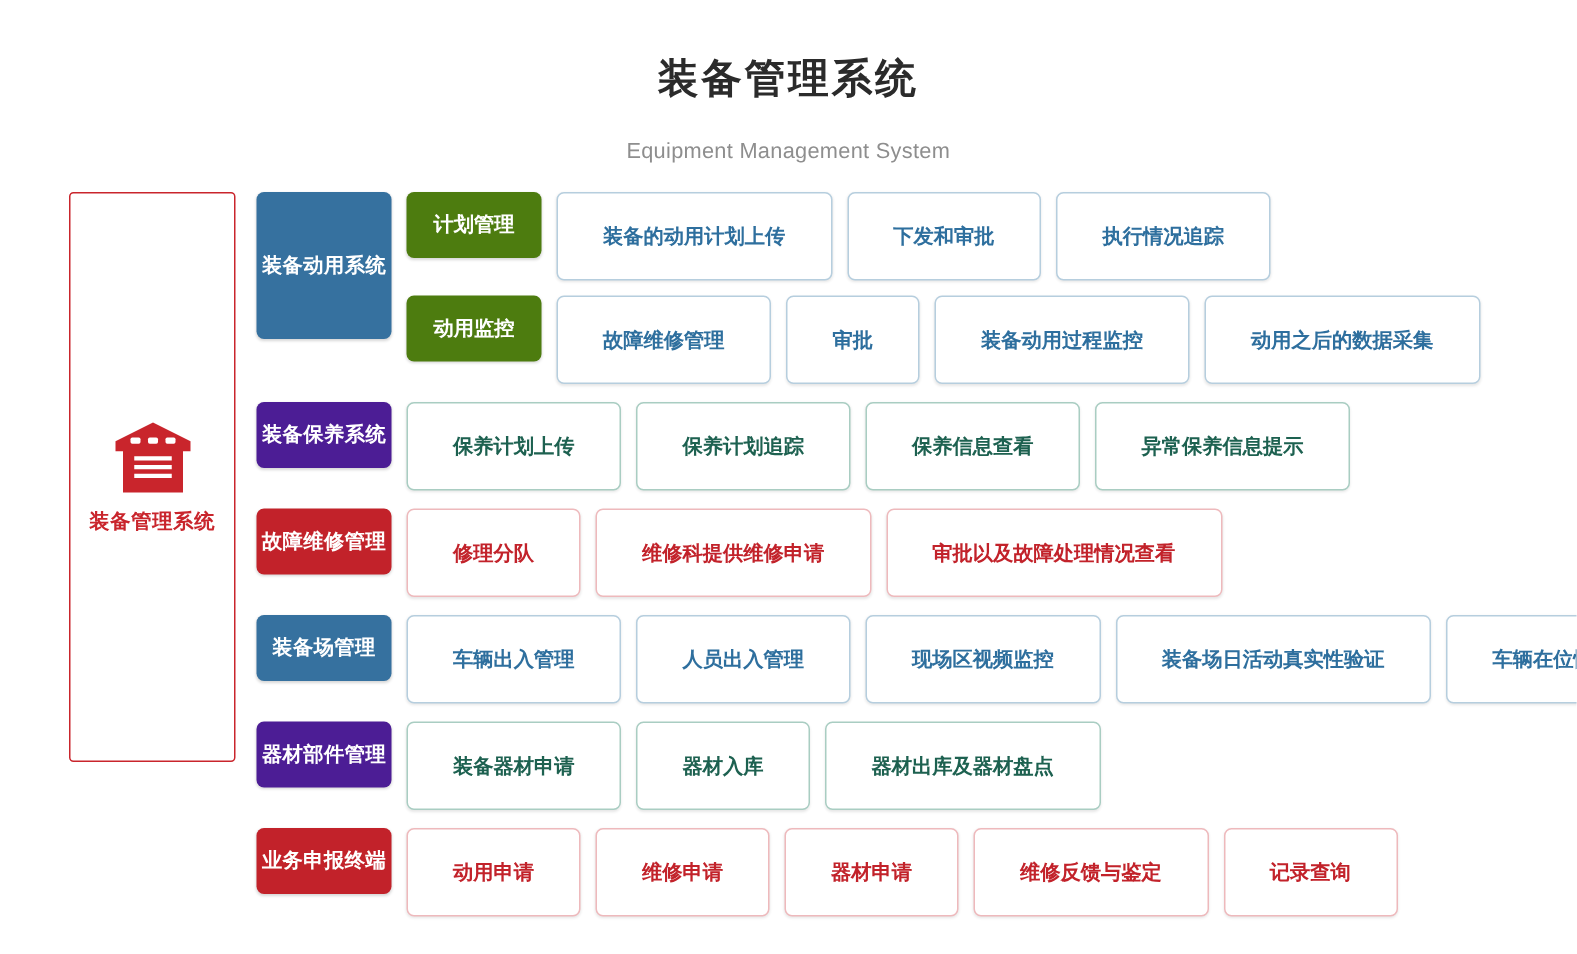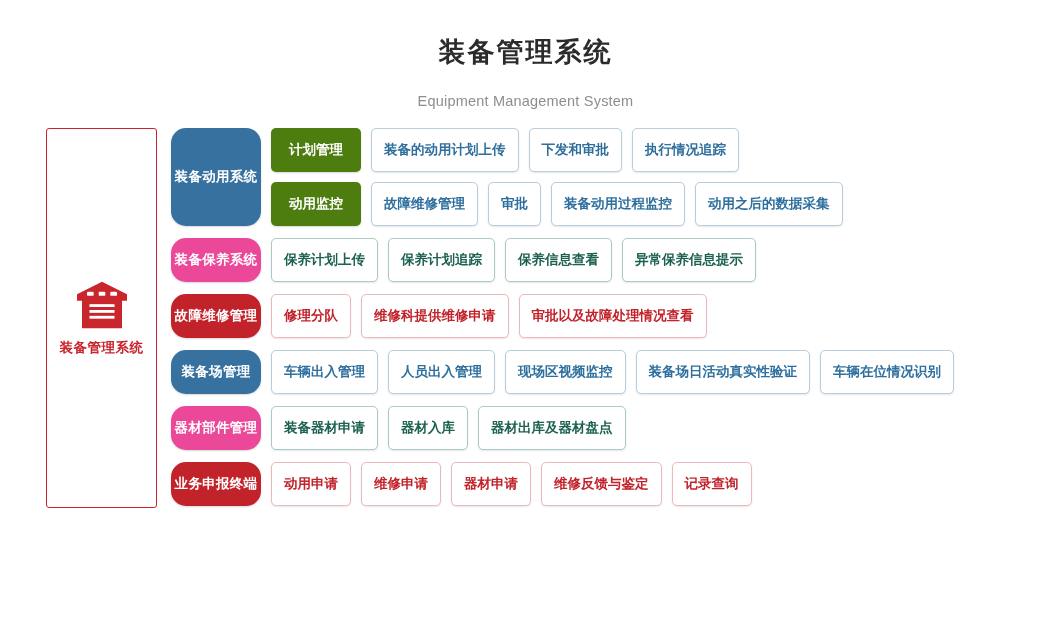--- a/index.html
+++ b/index.html
@@ -141,7 +141,7 @@
 
   
   .chip {
-    height: 44px;
+    height: 59px;
     border-radius: 5px;
     background: #fff;
     display: flex;
@@ -149,7 +149,7 @@
     justify-content: center;
     font-size: 13.5px;
     font-weight: bold;
-    padding: 0 12px;
+    padding: 0 30px;
     box-sizing: border-box;
     white-space: nowrap;
     box-shadow: 0 1px 2px rgba(0,0,0,.10);

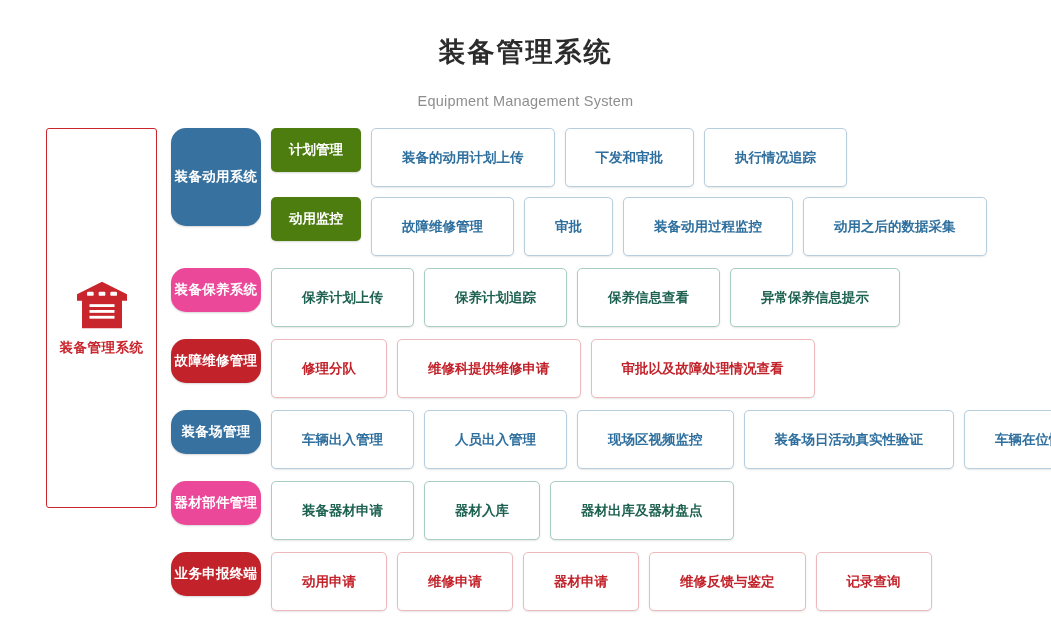--- a/index.html
+++ b/index.html
@@ -90,7 +90,7 @@
   .group-head {
     width: 90px;
     min-width: 90px;
-    border-radius: 15px;
+    border-radius: 5px;
     color: #ffffff;
     font-size: 13.5px;
     font-weight: bold;

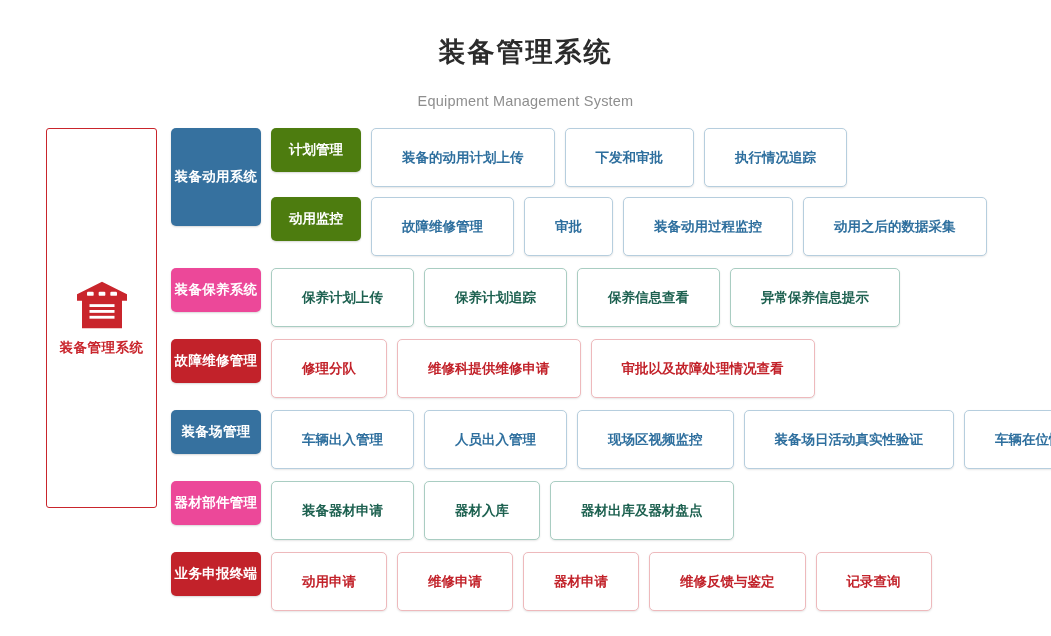--- a/index.html
+++ b/index.html
@@ -104,7 +104,7 @@
     white-space: nowrap;
   }
   .group-head.blue  { background: #36719f; }
-  .group-head.green { background: #ec4899; }
+  .group-head.green { background: #4c1d95; }
   .group-head.red   { background: #c2222a; }
 
   

